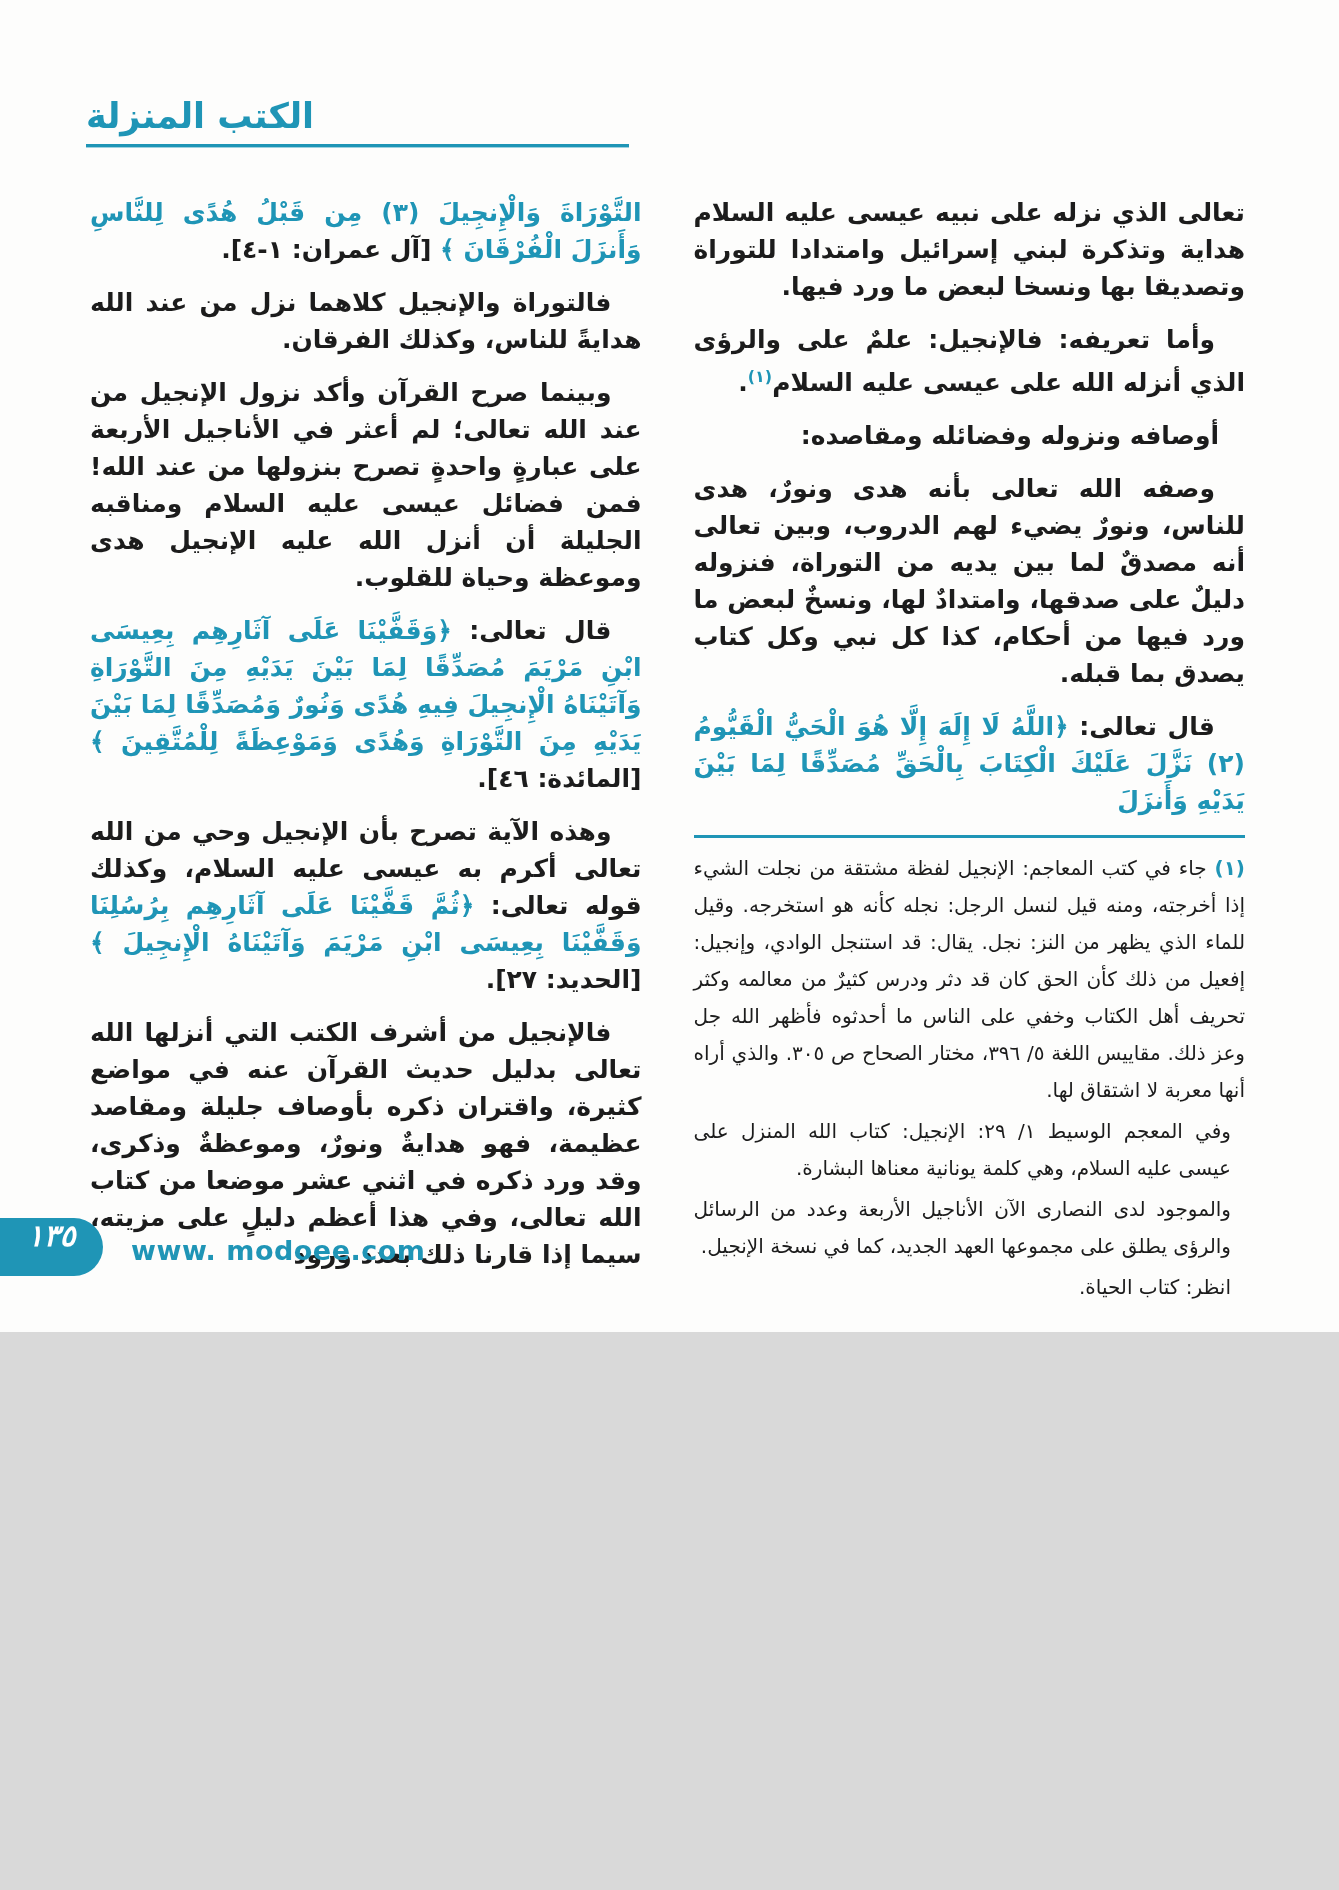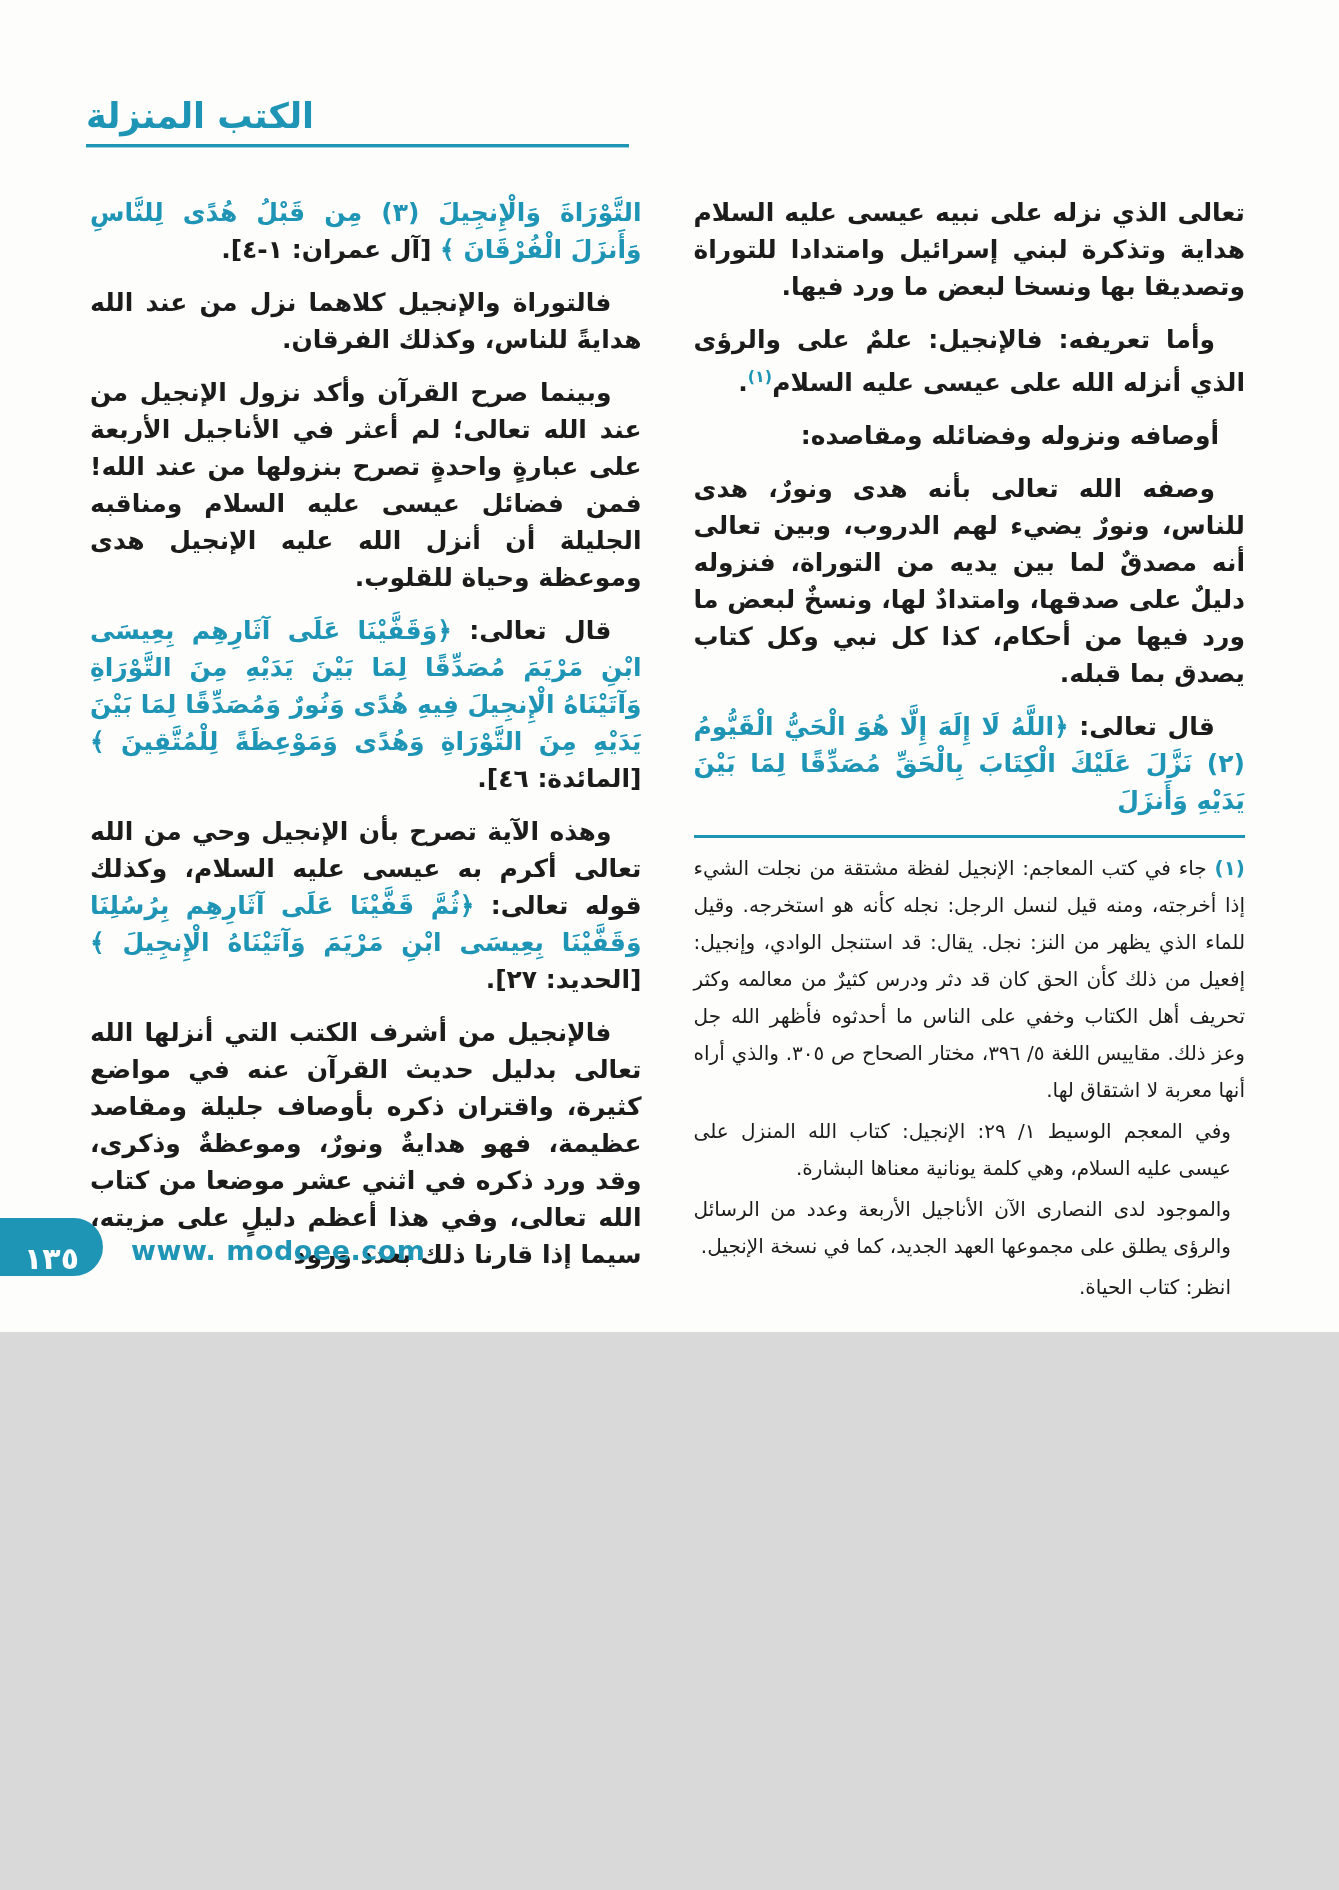--- a/index.html
+++ b/index.html
@@ -98,9 +98,10 @@
     font-size: 30px;
     font-weight: bold;
     display: flex;
-    align-items: flex-end;
+    align-items: flex-start;
     justify-content: center;
     direction: rtl;
+    font-style: italic;
   }
   .website {
     position: absolute;

